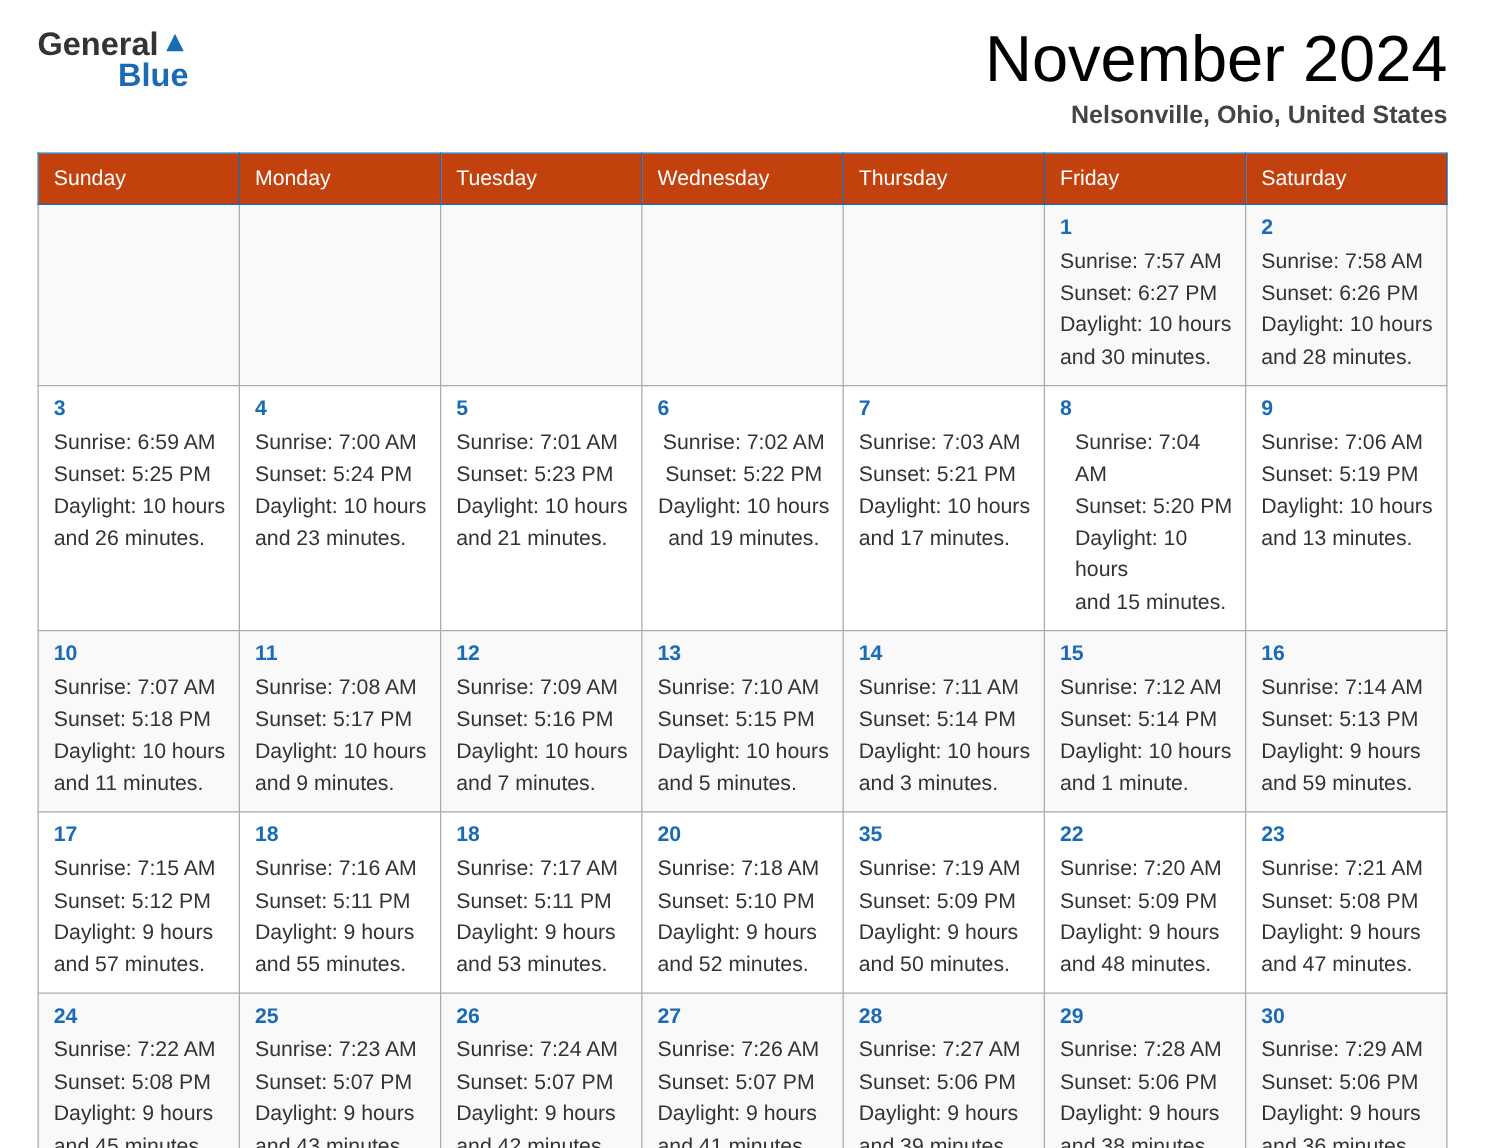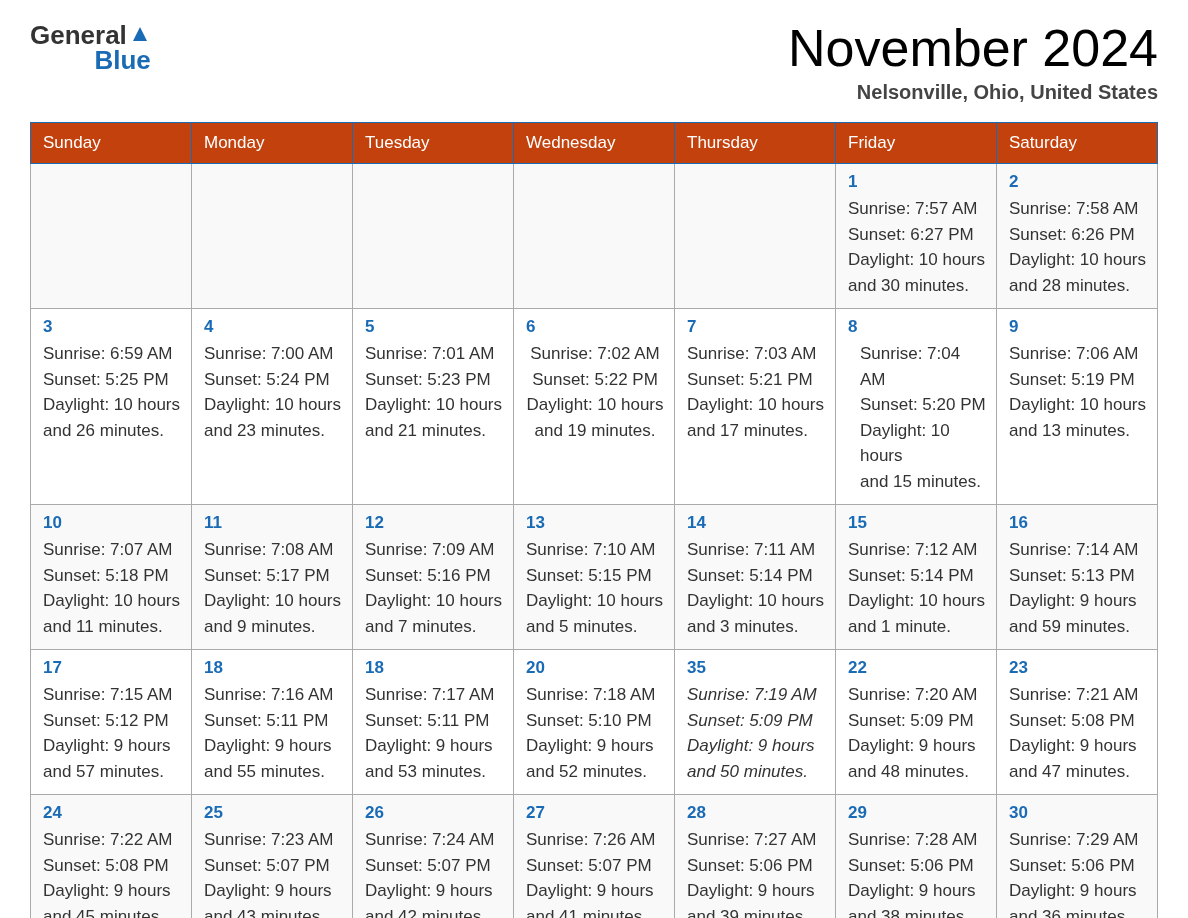--- a/index.html
+++ b/index.html
@@ -263,7 +263,7 @@
         </td>
         <td>
           <span class="day-num">35</span>
-          <div class="day-info" style="white-space: pre-line; font-style: italic;">Sunrise: 7:19 AM
+          <div class="day-info" style="white-space: pre-line;">Sunrise: 7:19 AM
 Sunset: 5:09 PM
 Daylight: 9 hours
 and 50 minutes.</div>

